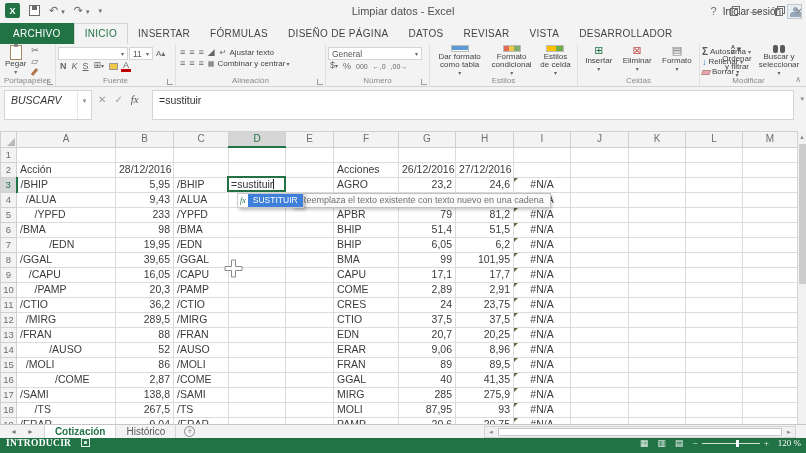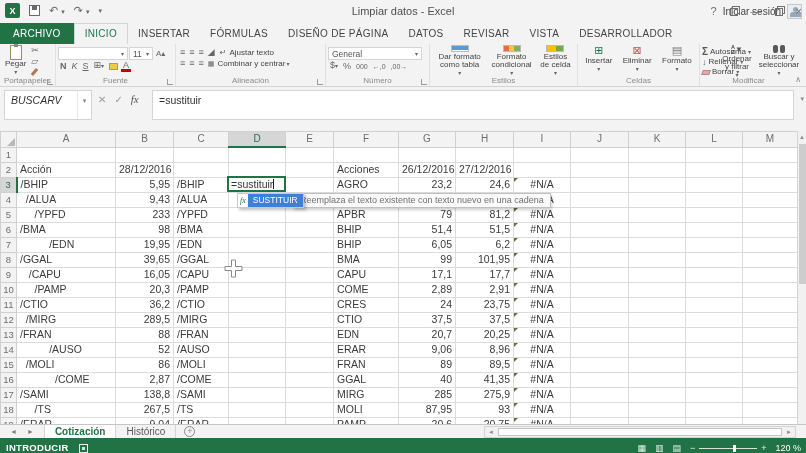--- a/index.html
+++ b/index.html
@@ -142,7 +142,7 @@
 
   
   .statusbar { position:absolute; bottom:0; left:0; right:0; height:15px; background:#217346; color:#fff;
-               display:flex; align-items:flex-end; font-size:9.5px; }
+               display:flex; align-items:flex-start; font-size:9.5px;font-family:Liberation Serif, serif; }
   .mode { padding-left:6px; font-weight:bold; letter-spacing:.3px; }
   .macro-ic { width:9px; height:9px; border:1px solid rgba(255,255,255,.9); margin-left:10px; position:relative; }
   .macro-ic::before { content:""; position:absolute; inset:2px; background:rgba(255,255,255,.8); }

